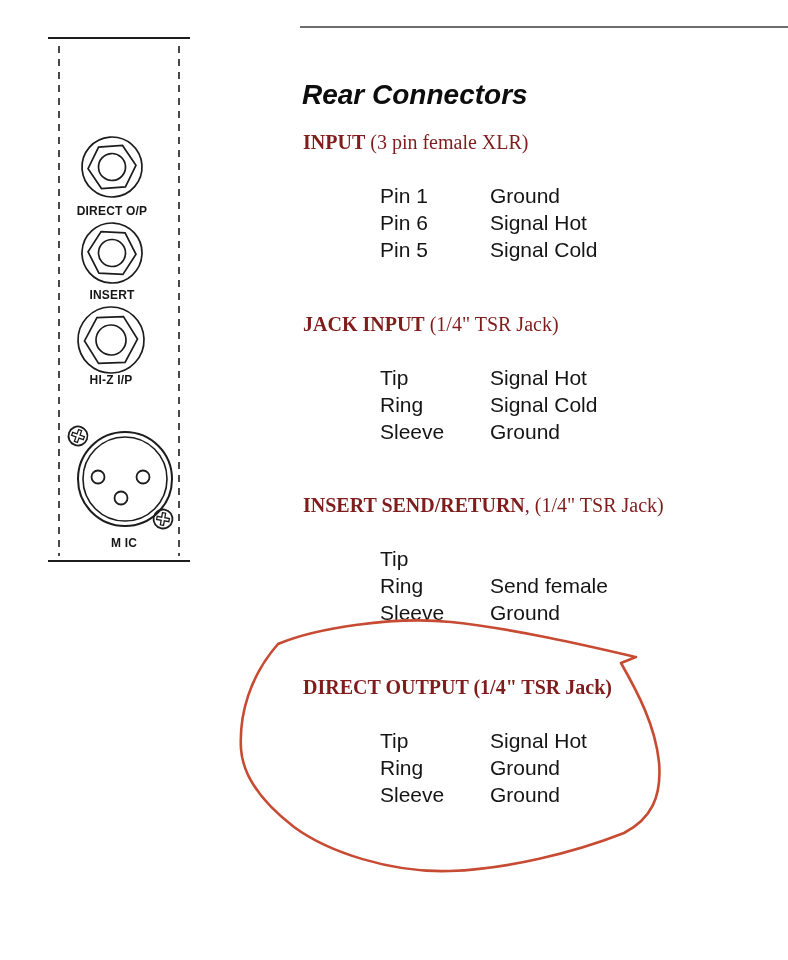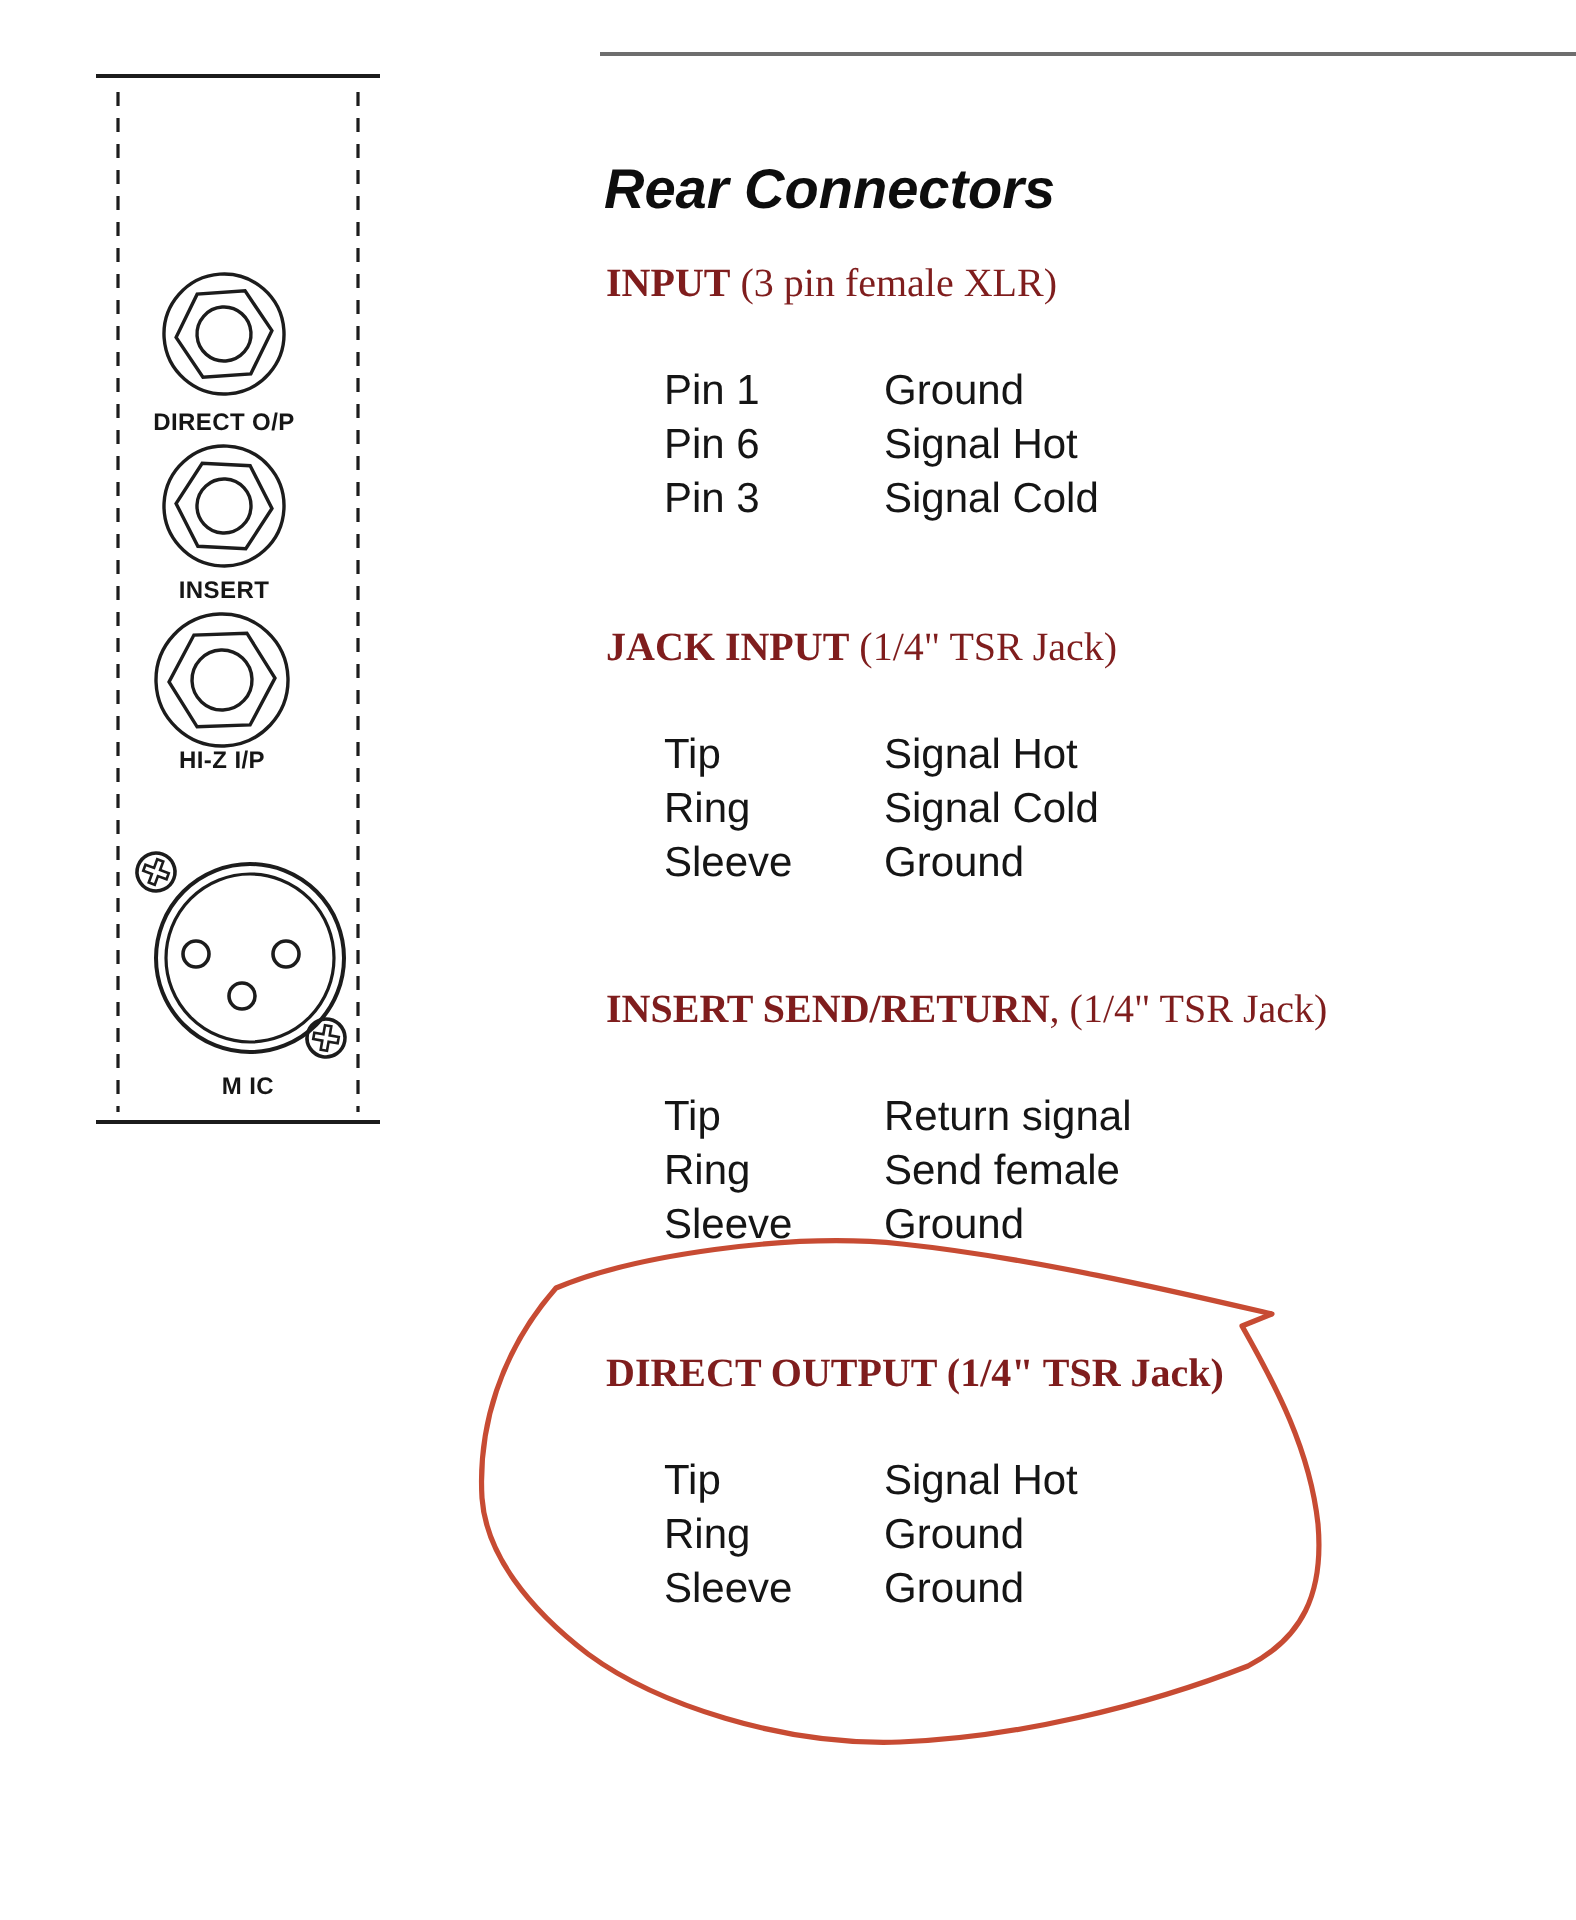--- a/index.html
+++ b/index.html
@@ -46,7 +46,7 @@
   .row{
     display:flex;height:27px;line-height:27px;
     font-family:"Liberation Sans",sans-serif;
-    font-size:21px;color:#151515;white-space:nowrap;
+    font-size:21px;color:#151515;white-space:nowrap;margin-left:48px;
   }
   .row .term{width:110px;}
   .overlay{

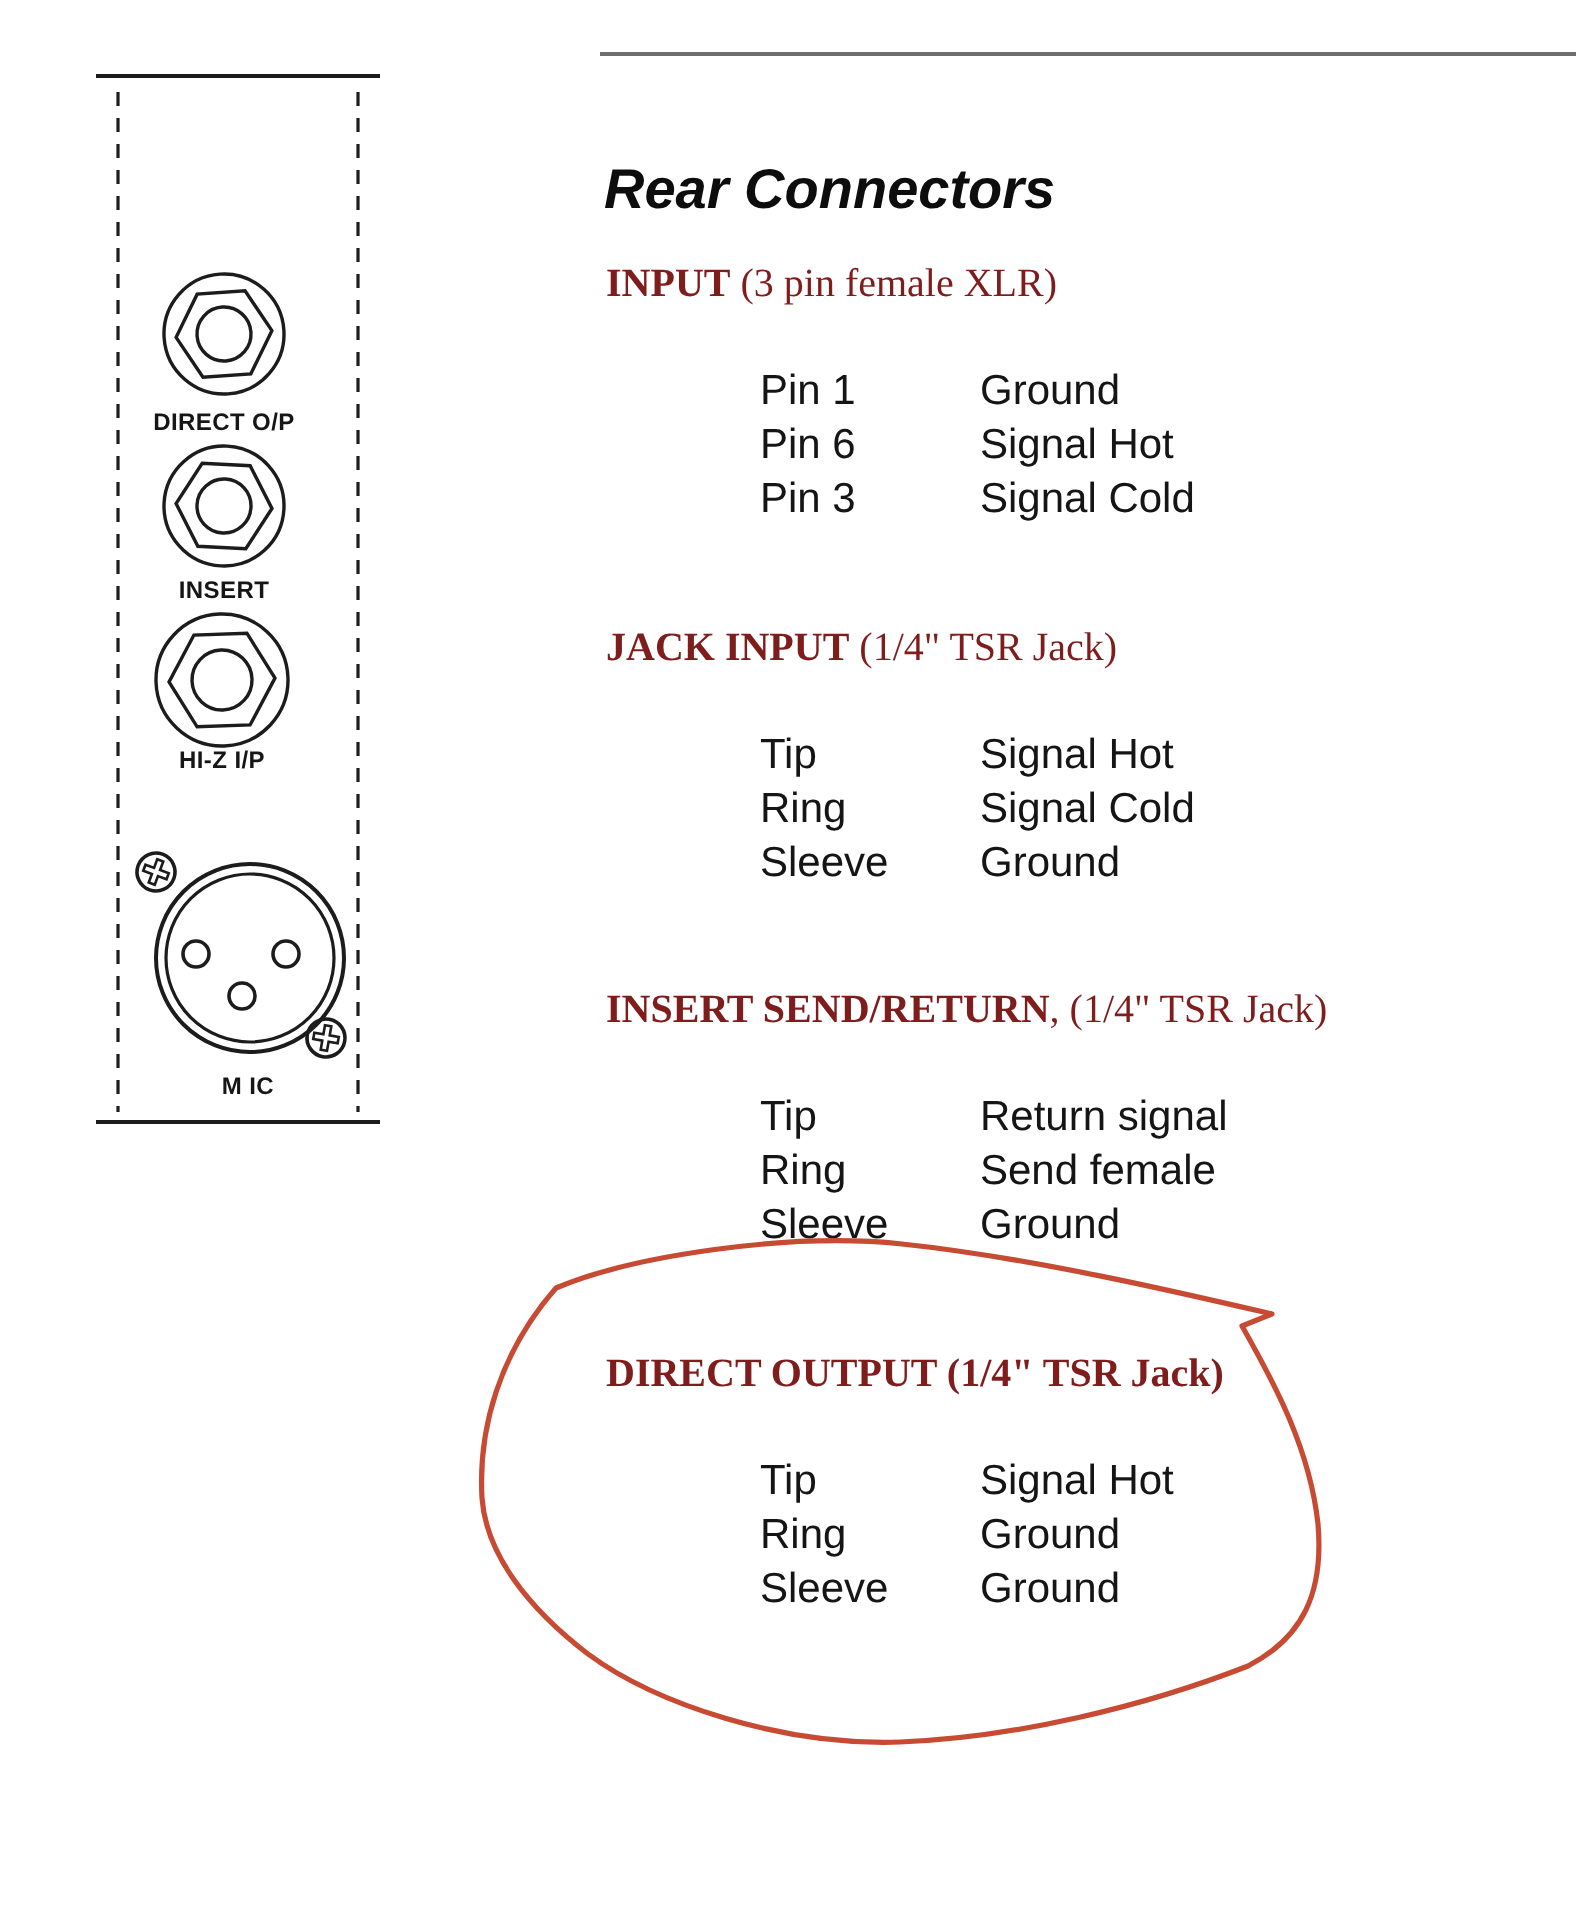--- a/index.html
+++ b/index.html
@@ -123,7 +123,7 @@
       <span class="desc">Signal Hot</span>
     </div>
     <div class="row">
-      <span class="term">Pin 3</span>
+      <span class="term">Pin 5</span>
       <span class="desc">Signal Cold</span>
     </div>
   </div>

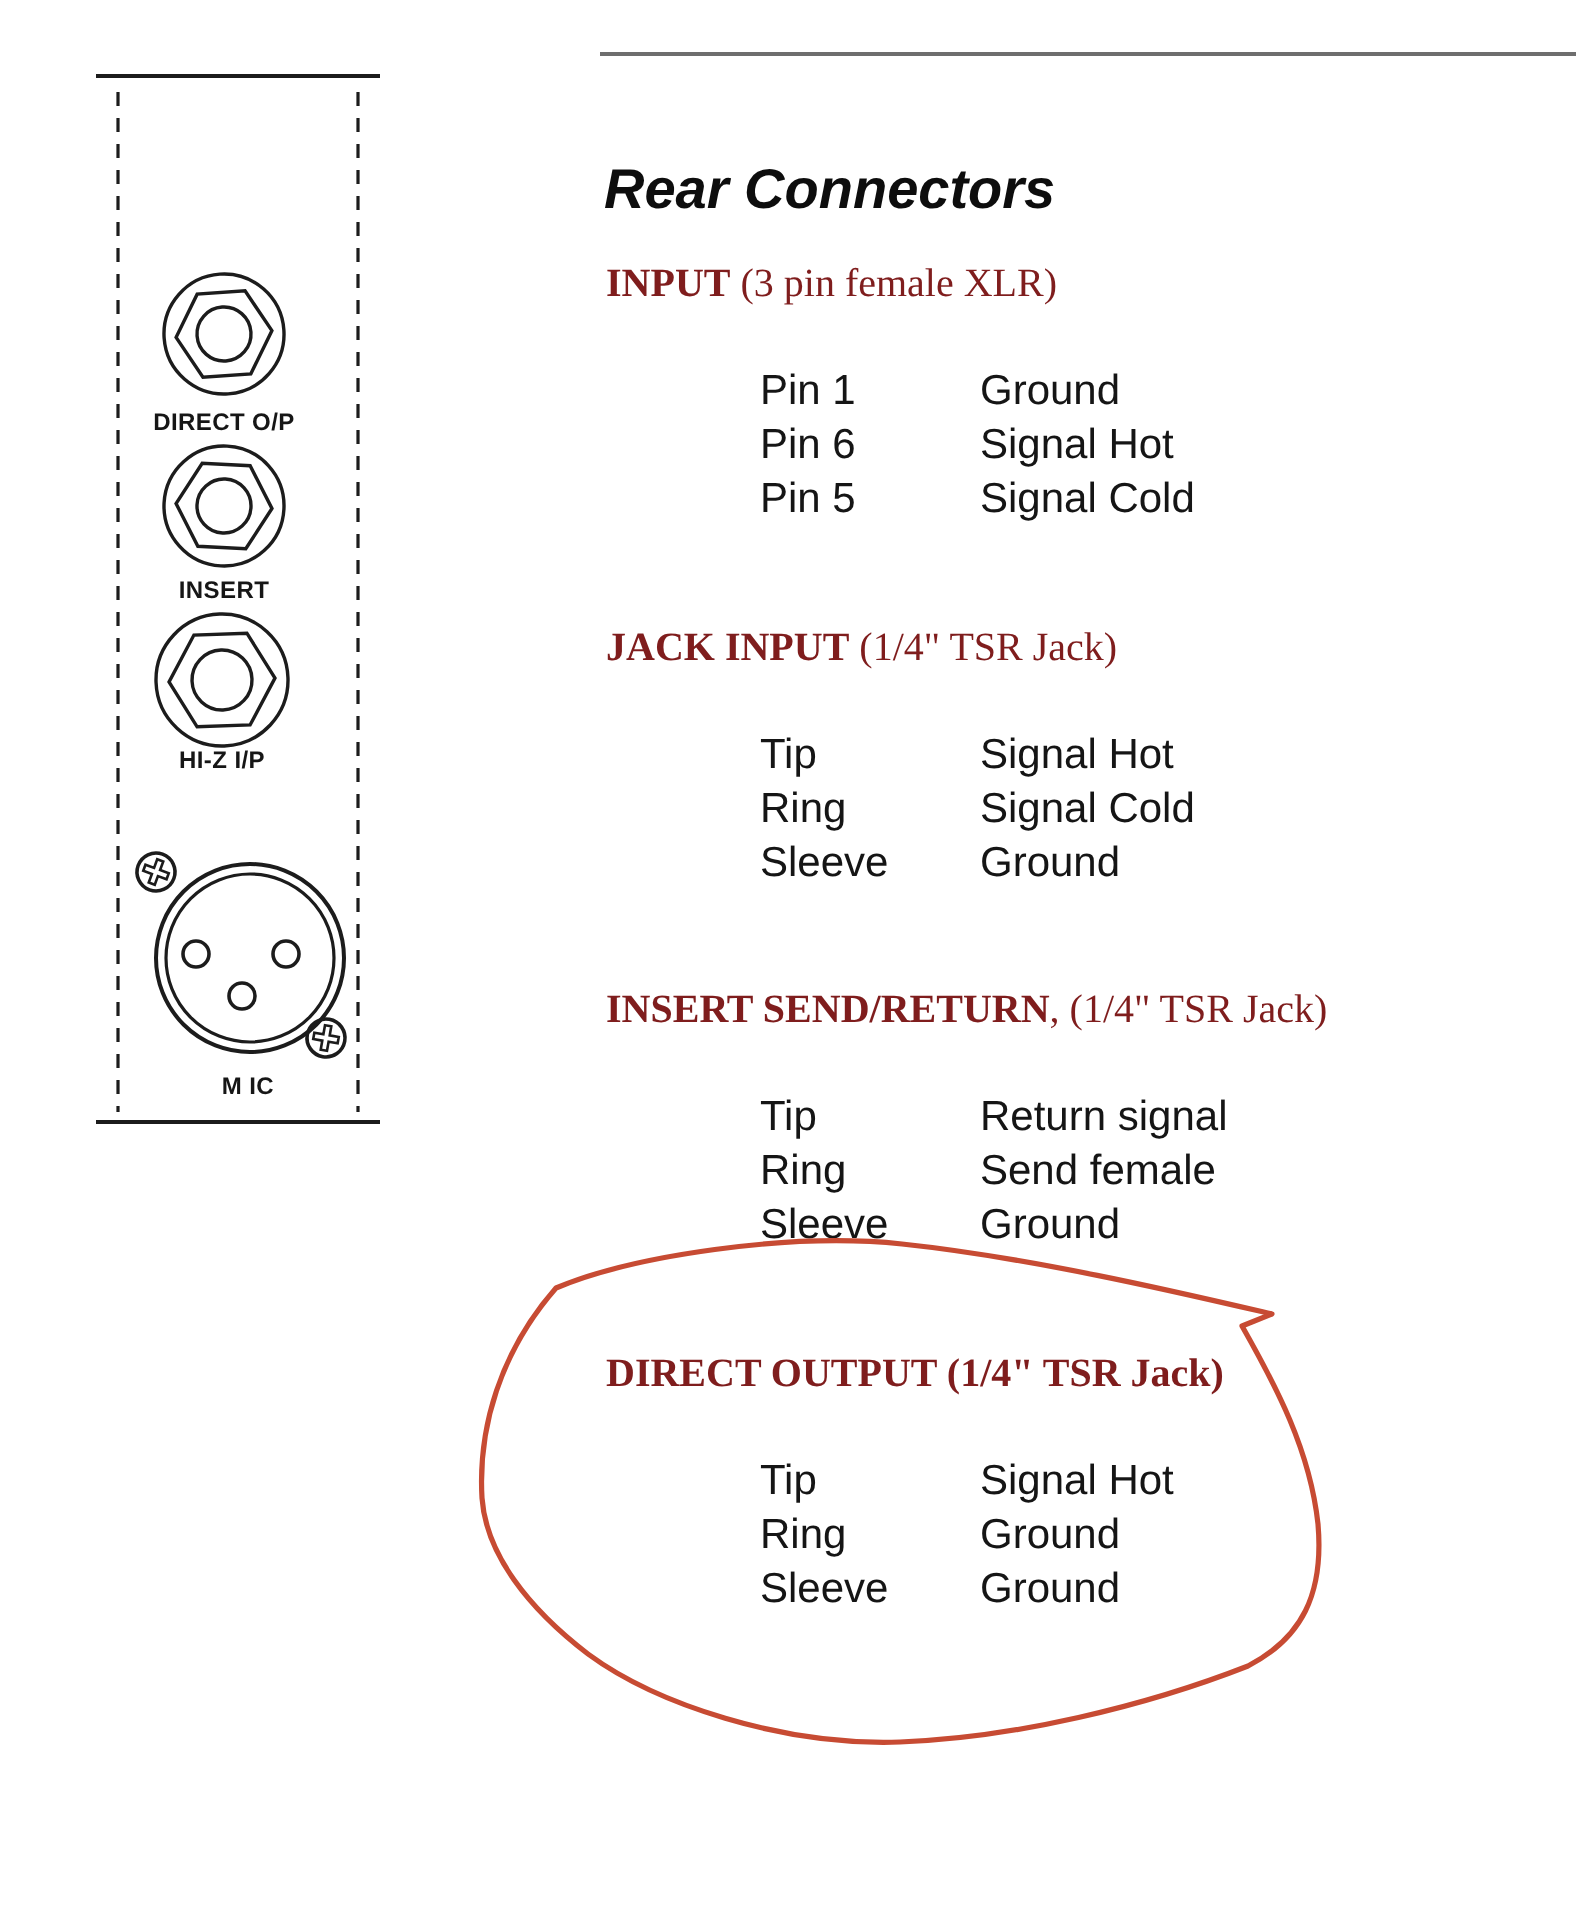--- a/index.html
+++ b/index.html
@@ -152,7 +152,6 @@
   <div class="rows" style="top:545px">
     <div class="row">
       <span class="term">Tip</span>
-      <span class="desc">Return signal</span>
     </div>
     <div class="row">
       <span class="term">Ring</span>

